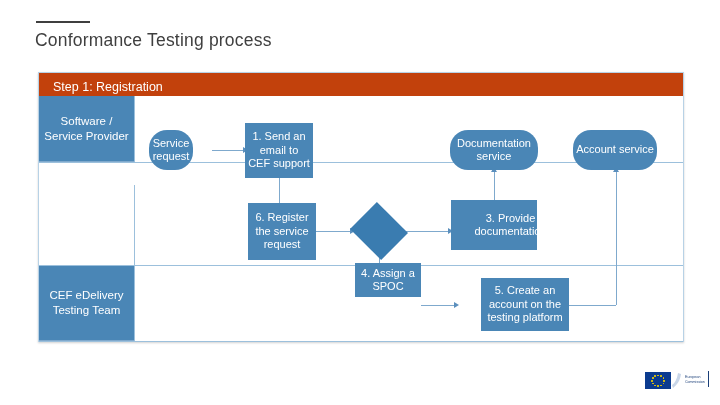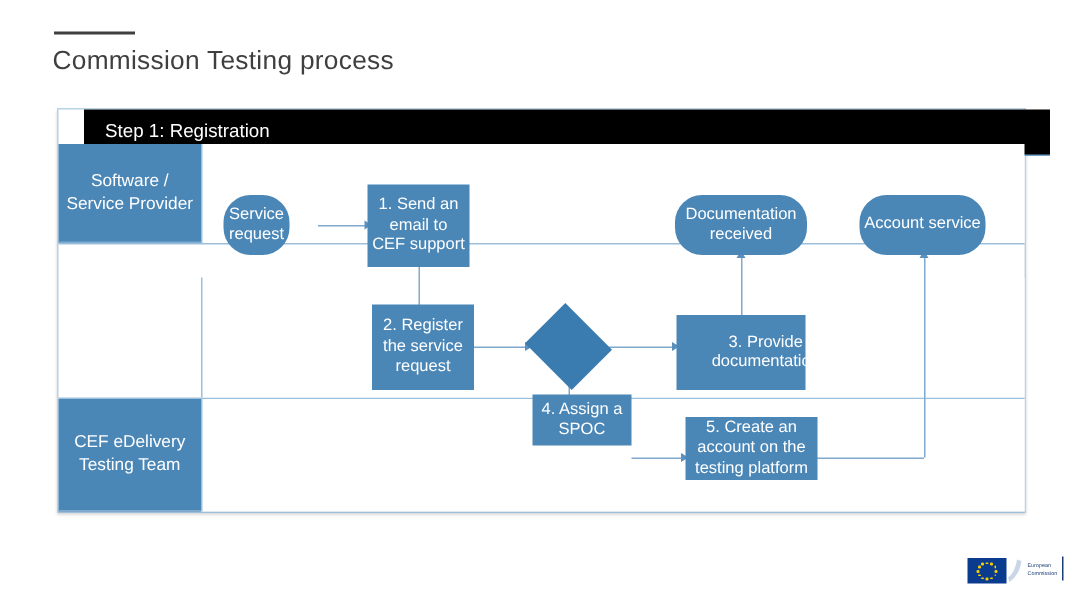--- a/index.html
+++ b/index.html
@@ -212,7 +212,7 @@
 <body>
 
 <div id="title-rule"></div>
-<div id="page-title">Commission Testing process</div>
+<div id="page-title">Conformance Testing process</div>
 
 <div id="swimlane">
 

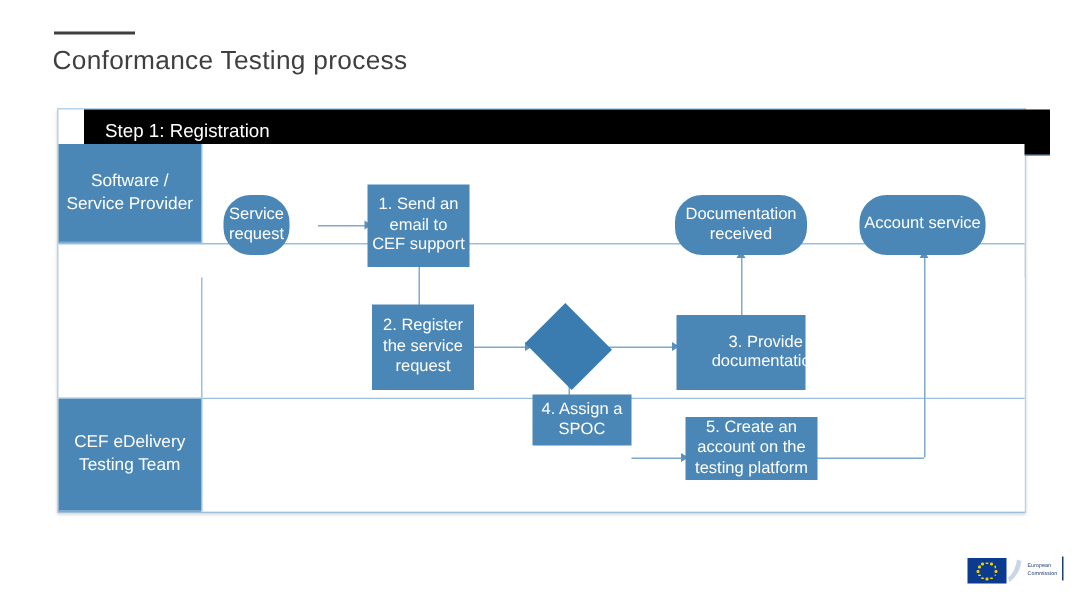--- a/index.html
+++ b/index.html
@@ -49,11 +49,11 @@
   }
   #lane-header {
     position: absolute;
-    left: 17px;
+    left: 0;
     top: 0;
     width: 100%;
     height: 31px;
-    background: #000000;
+    background: #c2410c;
     box-sizing: border-box;
     border-bottom: 1px solid #6fa0c8;
     padding-left: 12px;

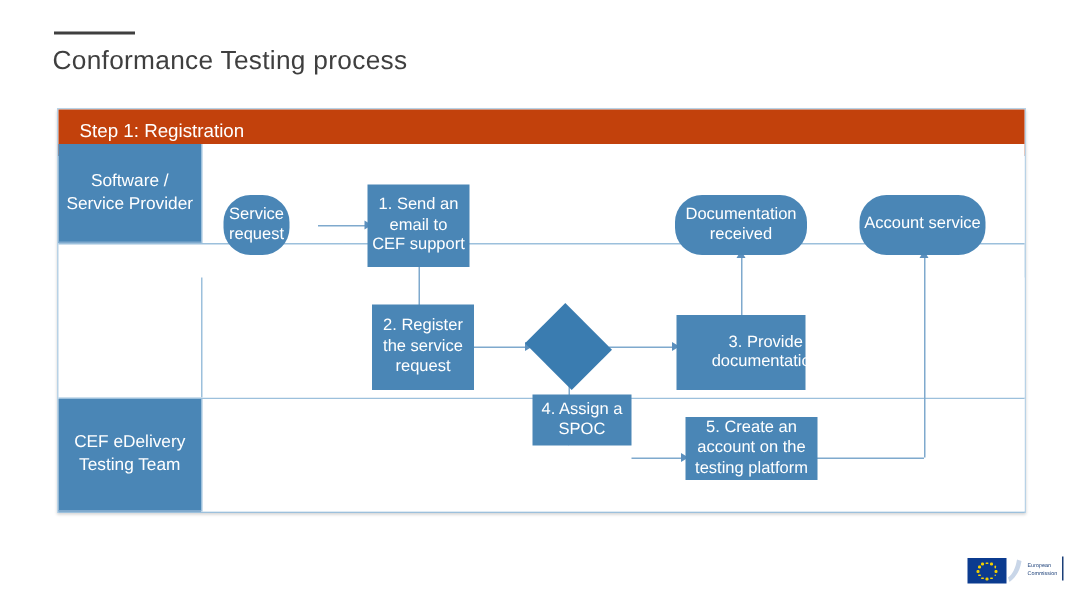--- a/index.html
+++ b/index.html
@@ -263,7 +263,7 @@
 
   <div class="node rect" style="left:206px; top:50px; width:68px; height:55px;">1. Send an email to CEF support</div>
 
-  <div class="node rounded" style="left:411px; top:57px; width:88px; height:40px;">Documentation received</div>
+  <div class="node rounded" style="left:411px; top:57px; width:88px; height:40px;">Documentation service</div>
 
   <div class="node rounded" style="left:534px; top:57px; width:84px; height:40px;">Account service</div>
 

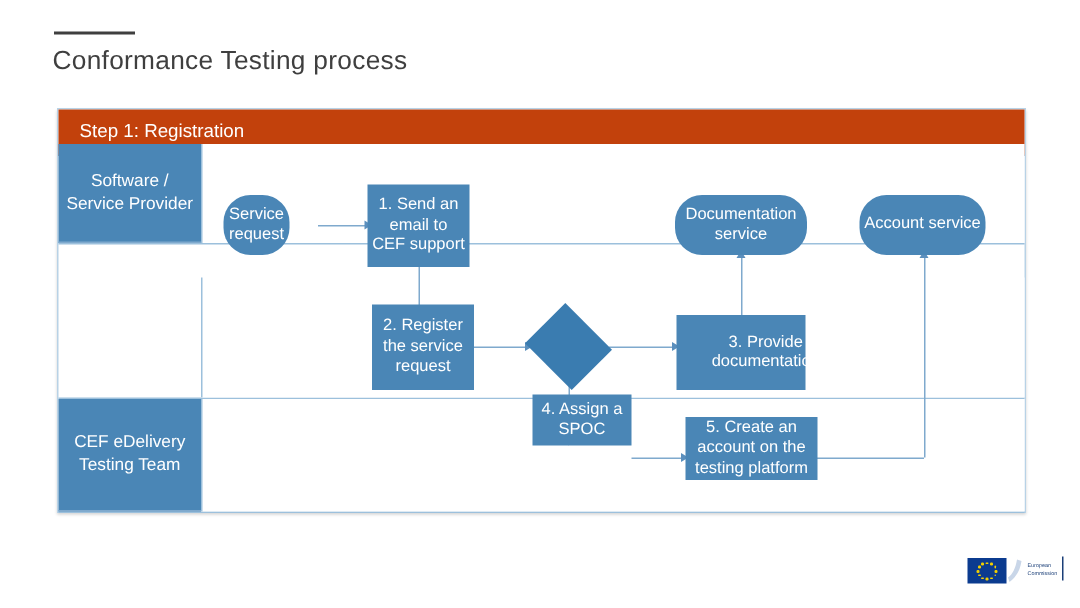--- a/index.html
+++ b/index.html
@@ -267,7 +267,7 @@
 
   <div class="node rounded" style="left:534px; top:57px; width:84px; height:40px;">Account service</div>
 
-  <div class="node rect" style="left:209px; top:130px; width:68px; height:57px;">2. Register the service request</div>
+  <div class="node rect" style="left:209px; top:130px; width:68px; height:57px;">6. Register the service request</div>
 
   <div class="node diamond-wrap" style="left:318px; top:139px; width:44px; height:38px;">
     <div class="diamond-shape"></div>

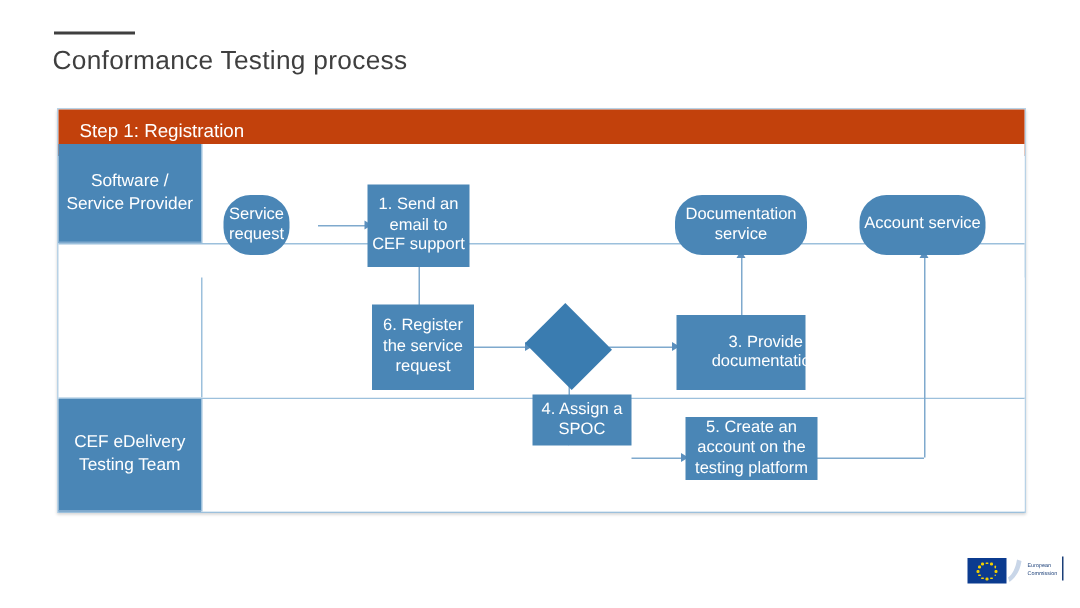--- a/index.html
+++ b/index.html
@@ -273,7 +273,7 @@
     <div class="diamond-shape"></div>
   </div>
 
-  <div class="node rect" style="left:412px; top:137px; width:86px; height:50px;padding-left:36px;">3. Provide documentation</div>
+  <div class="node rect" style="left:412px; top:127px; width:86px; height:50px;padding-left:36px;">3. Provide documentation</div>
 
   <div class="node rect" style="left:316px; top:190px; width:66px; height:34px;text-align:center;">4. Assign a SPOC</div>
 

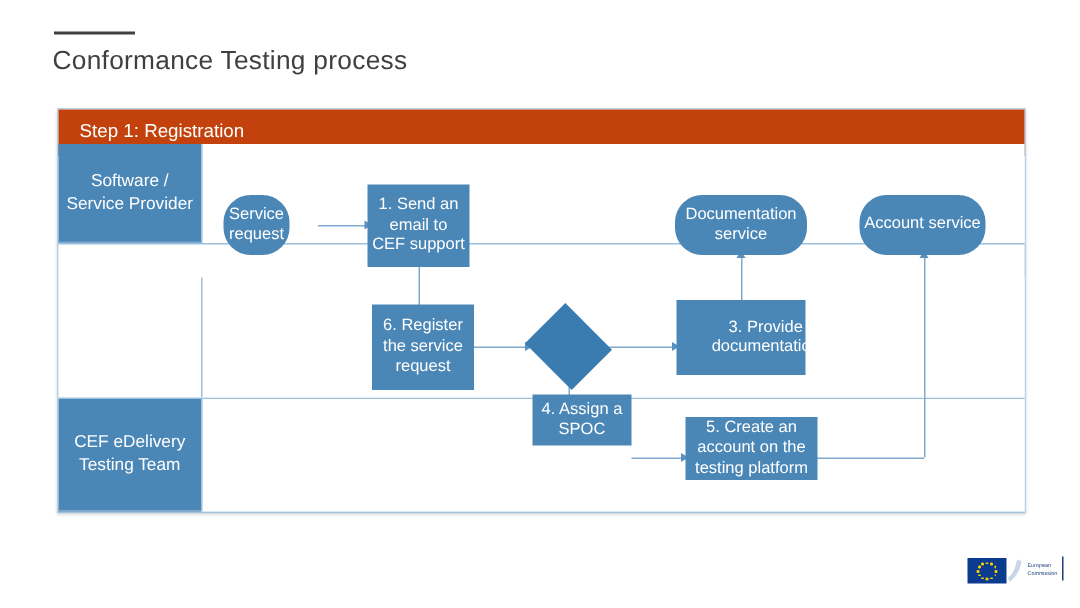--- a/index.html
+++ b/index.html
@@ -277,7 +277,7 @@
 
   <div class="node rect" style="left:316px; top:190px; width:66px; height:34px;text-align:center;">4. Assign a SPOC</div>
 
-  <div class="node rect" style="left:418px; top:205px; width:88px; height:42px;">5. Create an account on the testing platform</div>
+  <div class="node rect" style="left:442px; top:205px; width:88px; height:53px;">5. Create an account on the testing platform</div>
 
 </div>
 

